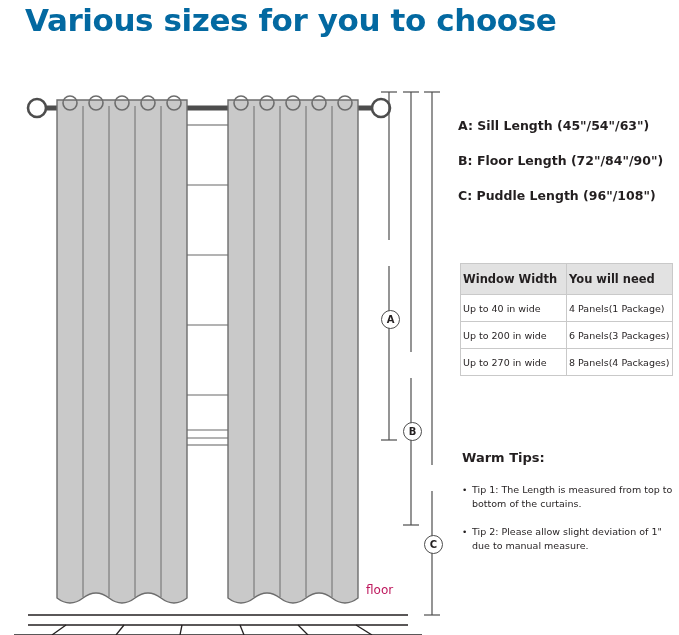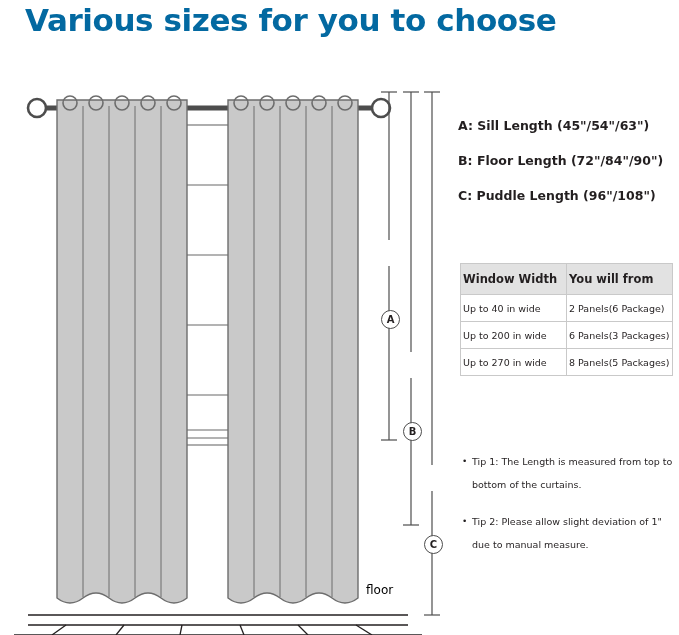--- a/index.html
+++ b/index.html
@@ -245,7 +245,7 @@
     <thead>
       <tr>
         <th>Window Width</th>
-        <th>You will from</th>
+        <th>You will need</th>
       </tr>
     </thead>
     <tbody>

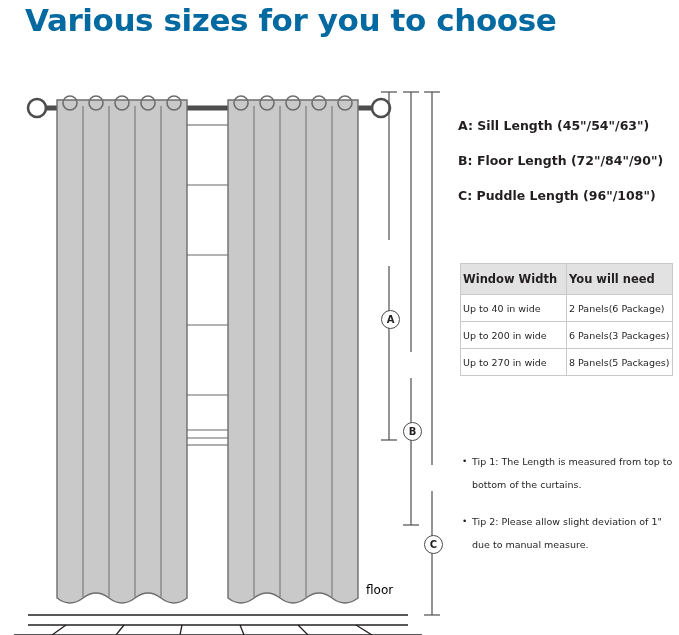--- a/index.html
+++ b/index.html
@@ -251,7 +251,7 @@
     <tbody>
       <tr>
         <td>Up to 40 in wide</td>
-        <td>2 Panels(6 Package)</td>
+        <td>4 Panels(1 Package)</td>
       </tr>
       <tr>
         <td>Up to 200 in wide</td>

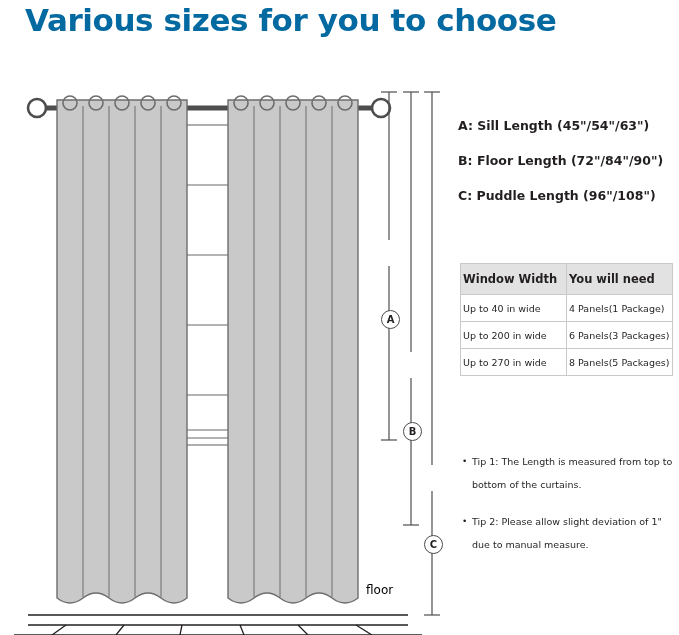--- a/index.html
+++ b/index.html
@@ -259,7 +259,7 @@
       </tr>
       <tr>
         <td>Up to 270 in wide</td>
-        <td>8 Panels(5 Packages)</td>
+        <td>8 Panels(4 Packages)</td>
       </tr>
     </tbody>
   </table>

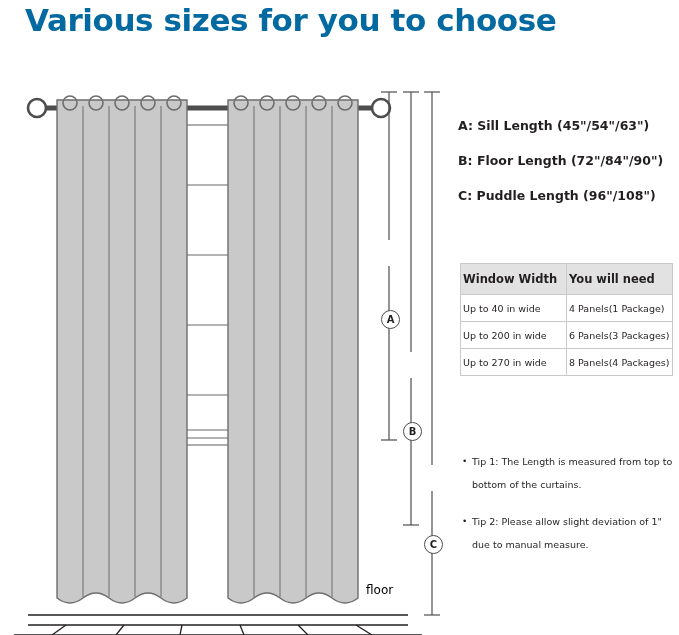--- a/index.html
+++ b/index.html
@@ -266,6 +266,7 @@
 </div>
 
 <div class="tips">
+  <div class="tips-title">Warm Tips:</div>
   <div class="tip">Tip 1: The Length is measured from top to bottom of the curtains.</div>
   <div class="tip">Tip 2:  Please allow slight deviation of 1" due to manual measure.</div>
 </div>

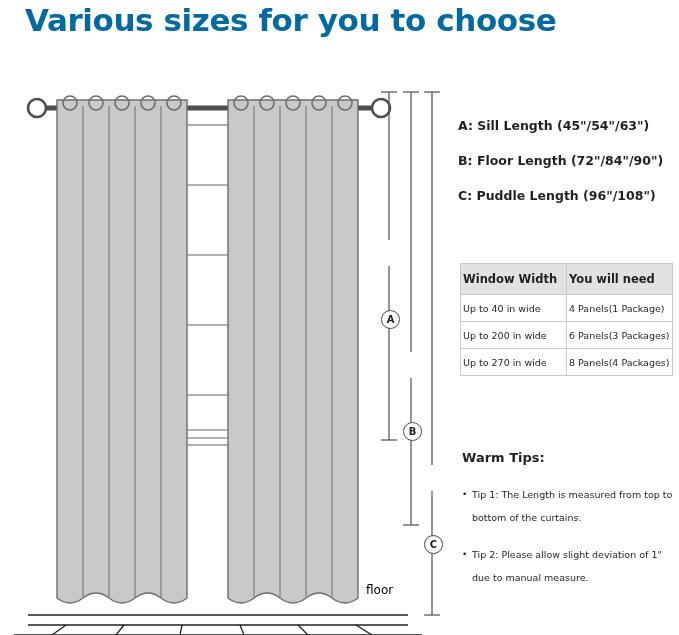--- a/index.html
+++ b/index.html
@@ -98,7 +98,7 @@
   .tip {
     position: relative;
     font-size: 9.5px;
-    line-height: 23px;
+    line-height: 14px;
     color: #231f20;
     margin-bottom: 14px;
     padding-left: 10px;

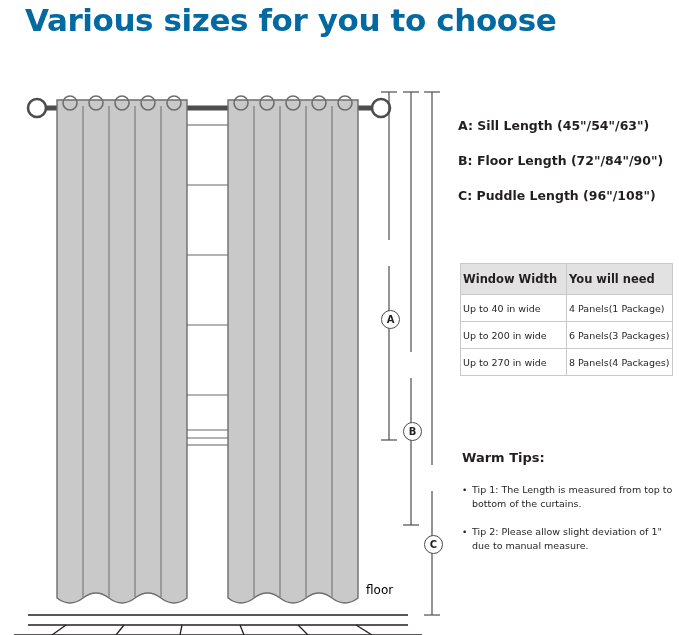--- a/index.html
+++ b/index.html
@@ -117,7 +117,7 @@
     left: 366px;
     top: 583px;
     font-size: 12px;
-    color: #000000;
+    color: #be185d;
   }
 
   

